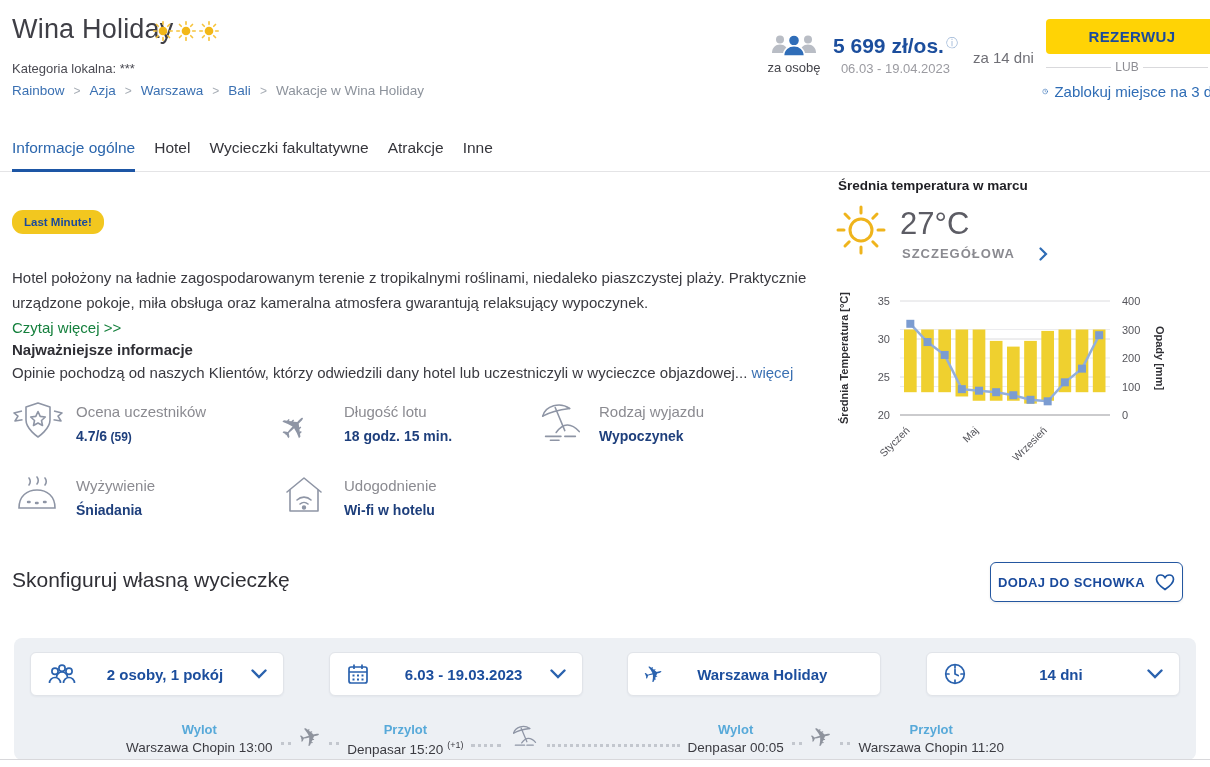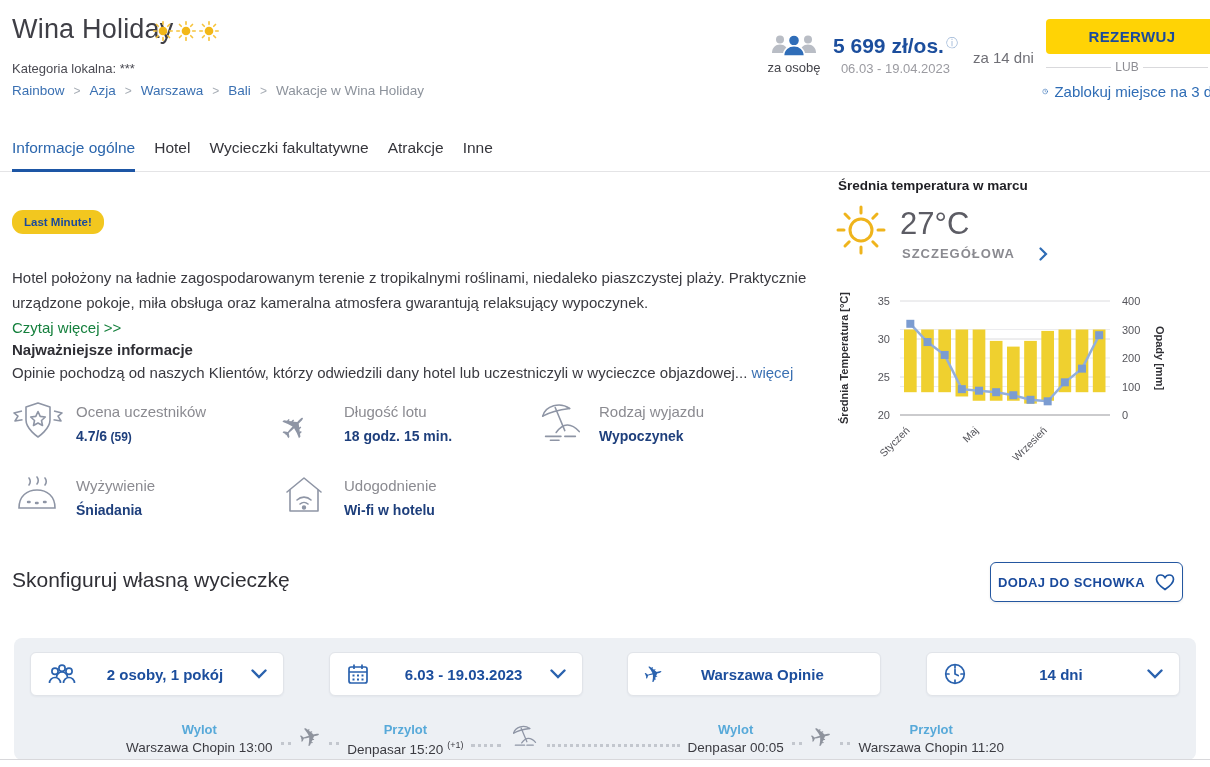--- a/index.html
+++ b/index.html
@@ -399,7 +399,7 @@
         <span class="sicon">
             <span class="glyph-plane-blue">✈</span>
           </span>
-        <span class="svalue">Warszawa Opinie</span>
+        <span class="svalue">Warszawa Holiday</span>
         <span class="schevron"></span>
       </div>
 

